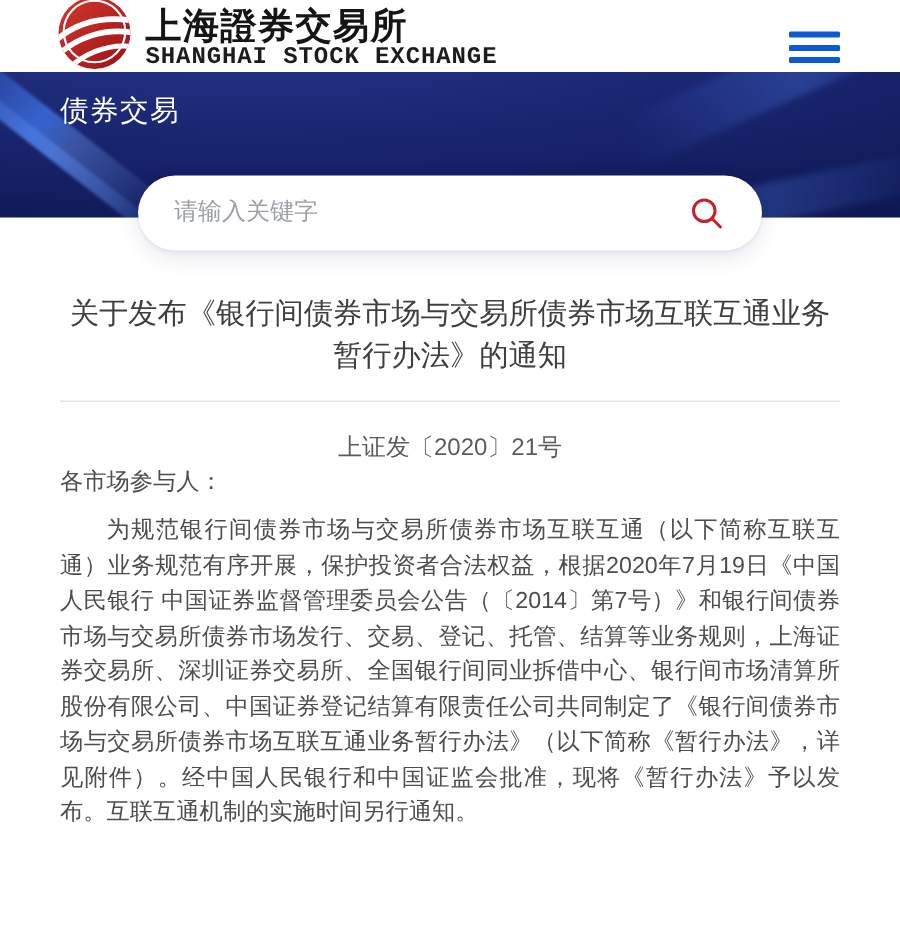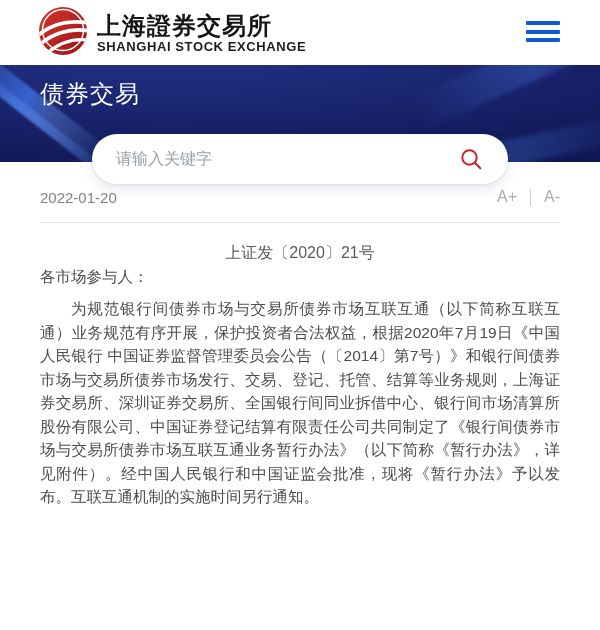--- a/index.html
+++ b/index.html
@@ -7,7 +7,7 @@
     font-family: "Liberation Sans", "DejaVu Sans", sans-serif; }
 
   
-  .header { position: relative; height: 65px; background: #fff;
+  .header { position: relative; height: 48px; background: #fff;
     display: flex; align-items: center; padding-left: 38px; }
   .logo { display: flex; align-items: center; cursor: pointer; }
   .logo-mark { width: 50px; height: 50px; }

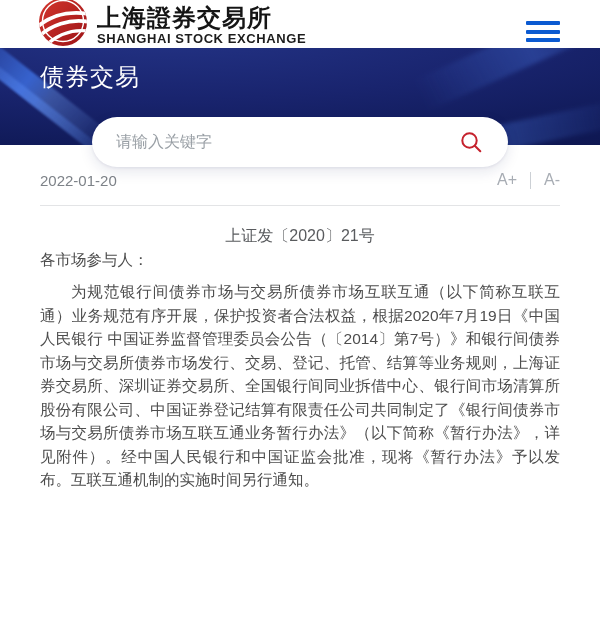--- a/index.html
+++ b/index.html
@@ -14,7 +14,7 @@
   .logo-text { margin-left: 9px; display: flex; flex-direction: column; }
   .logo-cn { font-size: 24px; font-weight: 700; color: #151515; letter-spacing: 1px;
     line-height: 28px; font-family: "Liberation Serif", "DejaVu Serif", serif; }
-  .logo-en { font-size: 13px; font-weight: 700; color: #1c1c1c; letter-spacing: 0.6px; line-height: 13px; }
+  .logo-en { font-size: 16px; font-weight: 700; color: #1c1c1c; letter-spacing: 0.6px; line-height: 13px; font-family: Liberation Mono, monospace; }
   .menu-btn { position: absolute; right: 40px; top: 21px; width: 34px; height: 21px;
     display: flex; flex-direction: column; justify-content: space-between; cursor: pointer;
     background: none; border: none; }

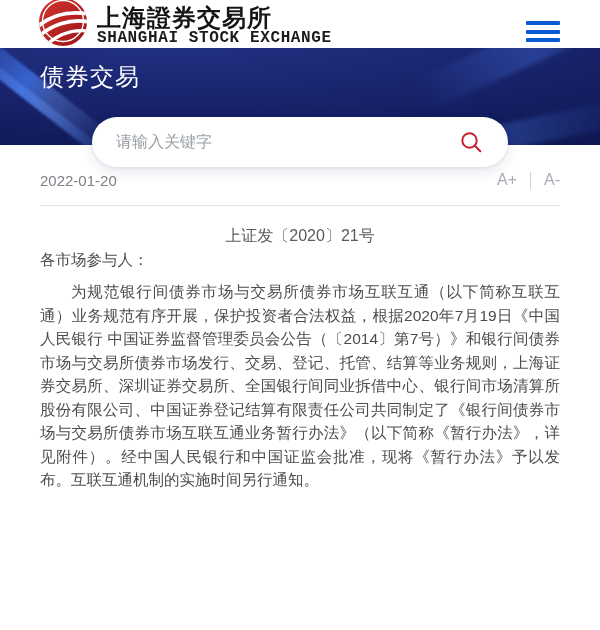--- a/index.html
+++ b/index.html
@@ -39,7 +39,7 @@
     background: linear-gradient(90deg, rgba(60,100,210,0) 0%, rgba(75,120,225,0.3) 55%, rgba(60,100,210,0) 100%);
     transform: rotate(-12deg); filter: blur(2px); }
   .banner-title { position: absolute; left: 40px; top: 13px; color: #ffffff;
-    font-size: 24px; font-weight: 500; letter-spacing: 1px; font-family: Liberation Mono, monospace; }
+    font-size: 19px; font-weight: 500; letter-spacing: 1px; font-family: Liberation Mono, monospace; }
 
   
   .search-pill { position: absolute; left: 92px; right: 92px; bottom: -22px; height: 50px;

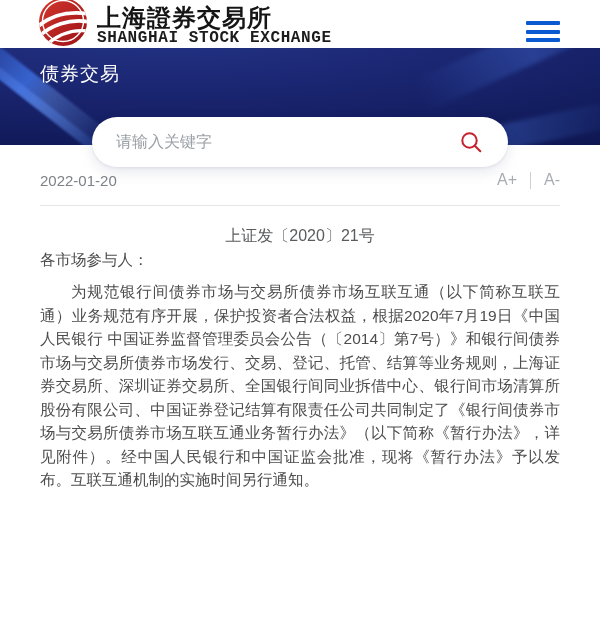--- a/index.html
+++ b/index.html
@@ -125,6 +125,7 @@
 </div>
 
 <div class="content">
+  <h1 class="article-title">关于发布《银行间债券市场与交易所债券市场互联互通业务暂行办法》的通知</h1>
 
   <div class="meta-row">
     <span class="meta-date">2022-01-20</span>

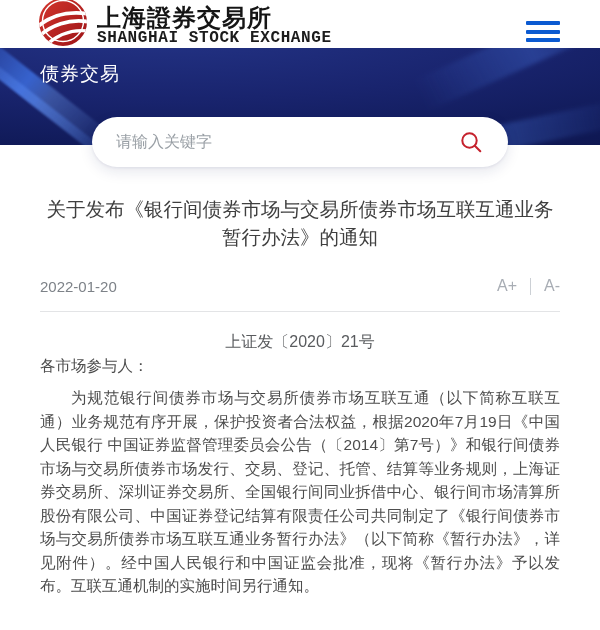--- a/index.html
+++ b/index.html
@@ -127,14 +127,6 @@
 <div class="content">
   <h1 class="article-title">关于发布《银行间债券市场与交易所债券市场互联互通业务暂行办法》的通知</h1>
 
-  <div class="meta-row">
-    <span class="meta-date">2022-01-20</span>
-    <span class="font-controls">
-      <button class="font-btn">A+</button>
-      <span class="font-divider"></span>
-      <button class="font-btn">A-</button>
-    </span>
-  </div>
 
   <hr class="rule">
 

